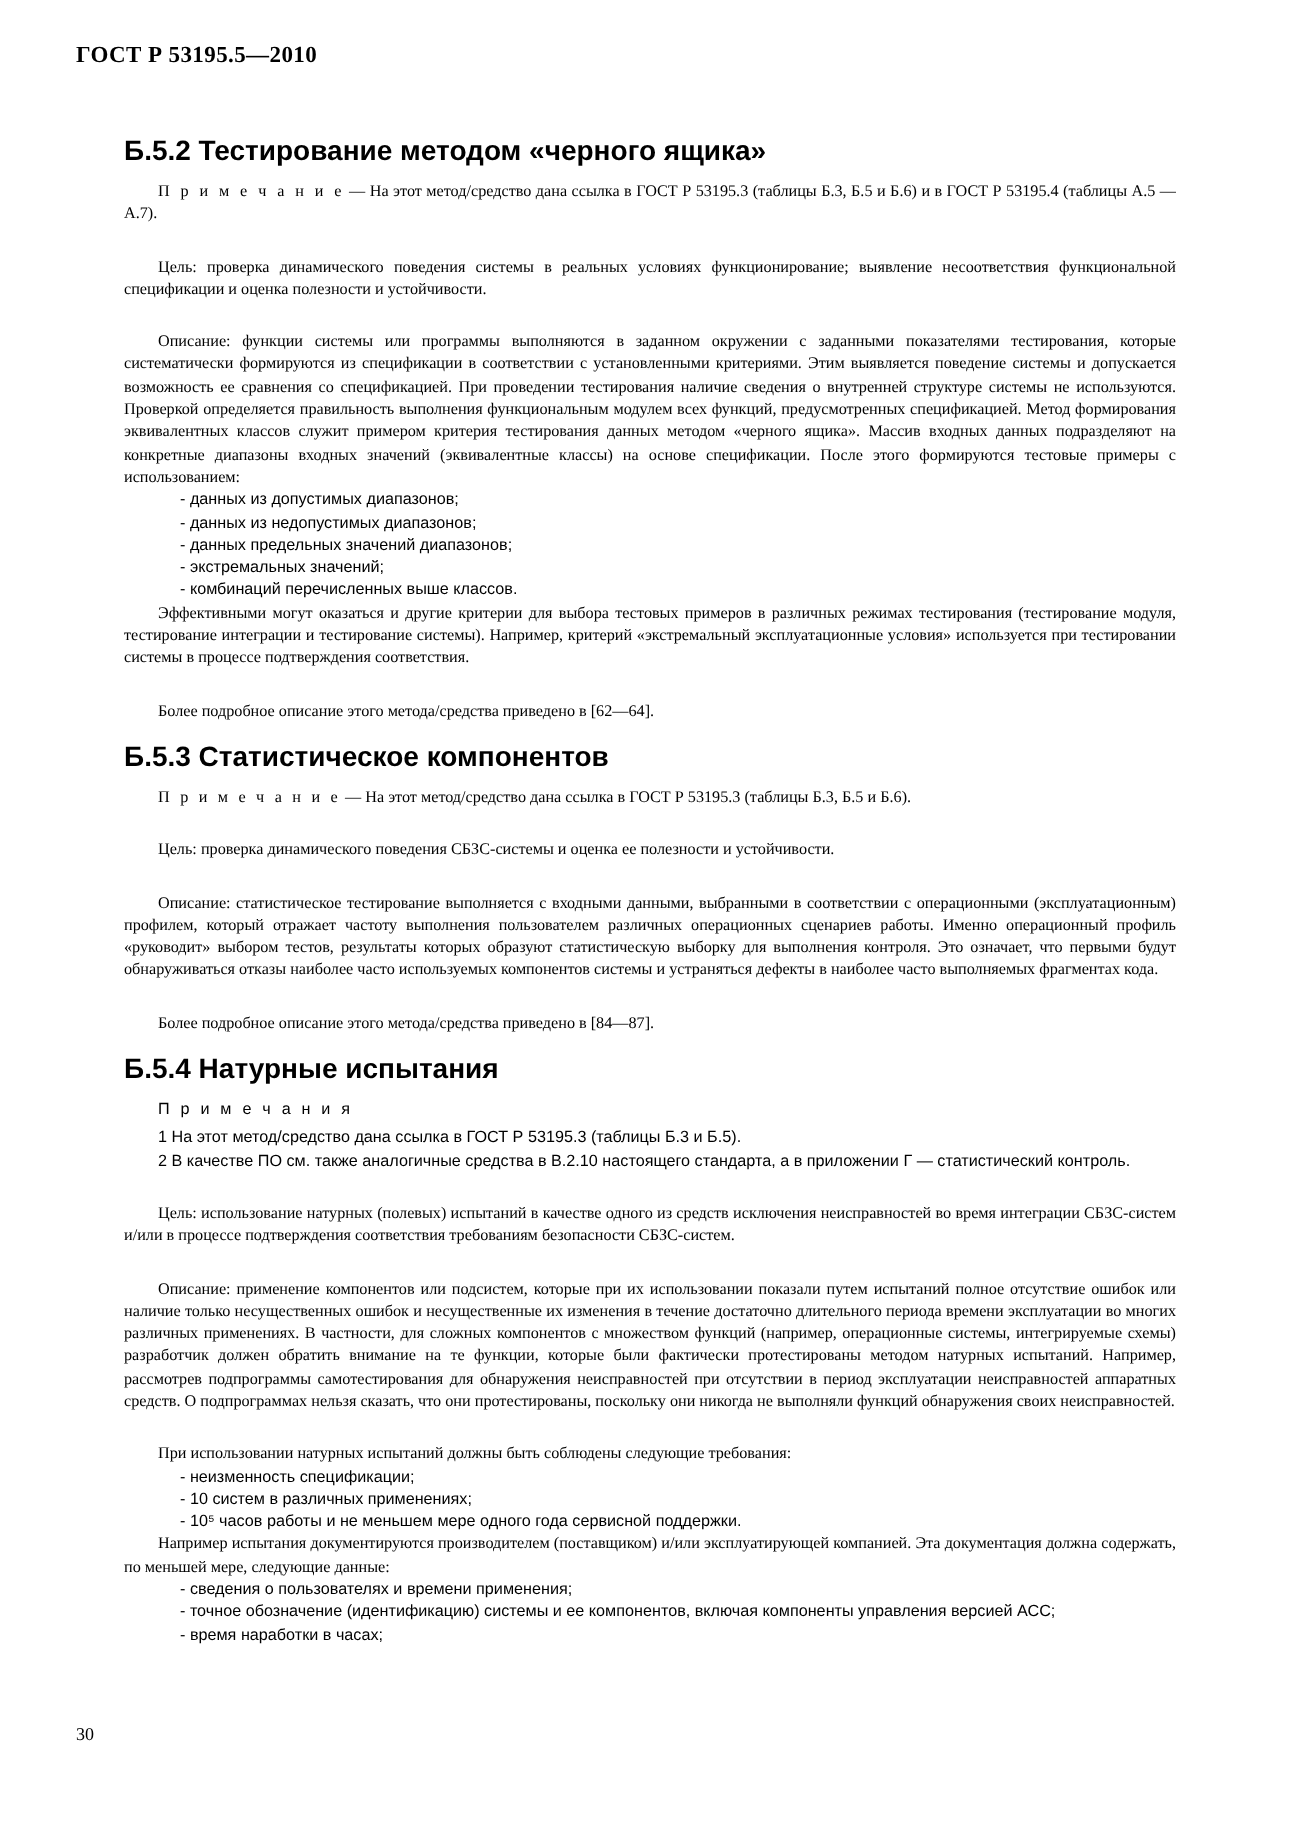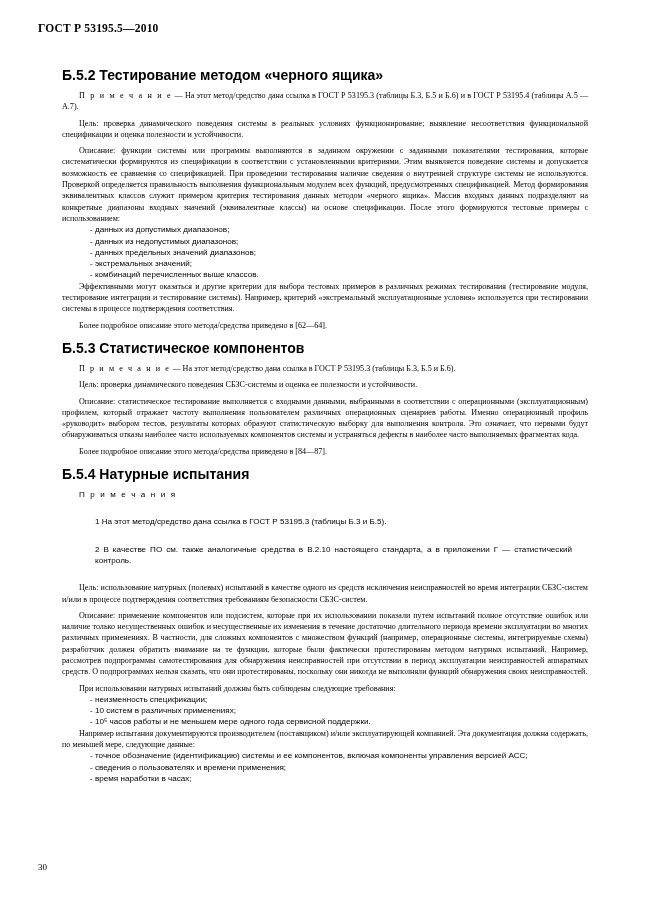--- a/index.html
+++ b/index.html
@@ -58,7 +58,7 @@
     letter-spacing: 1.6px;
   }
   .gap {
-    margin-top: 5px;
+    margin-top: 15px;
   }
   .list-item {
     margin: 0;

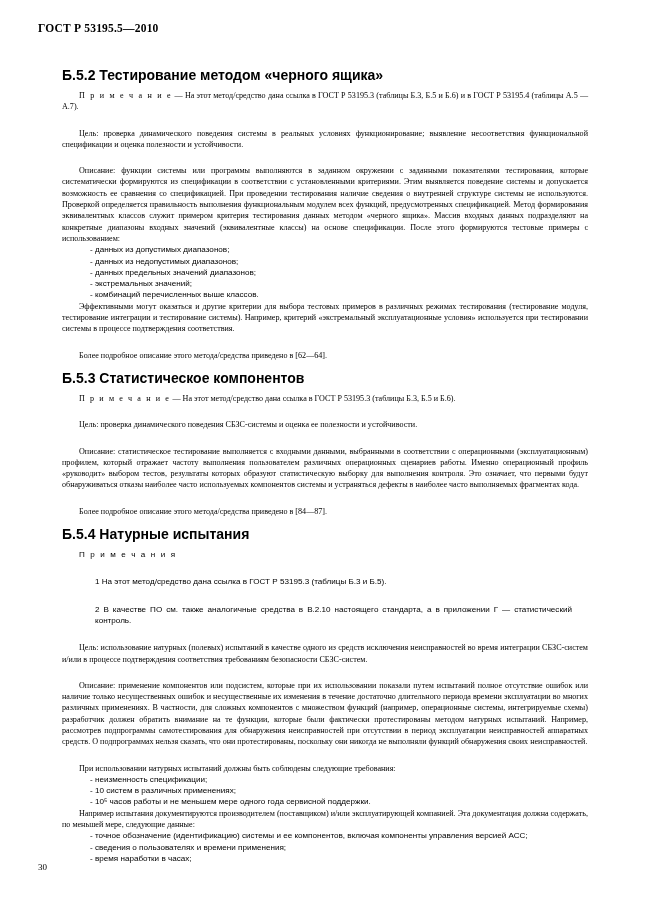--- a/index.html
+++ b/index.html
@@ -75,7 +75,7 @@
     padding-left: 17px;
   }
   .numnote {
-    margin: 16px;
+    margin: 0;
     font-size: 8.1px;
     line-height: 11.3px;
     padding-left: 17px;

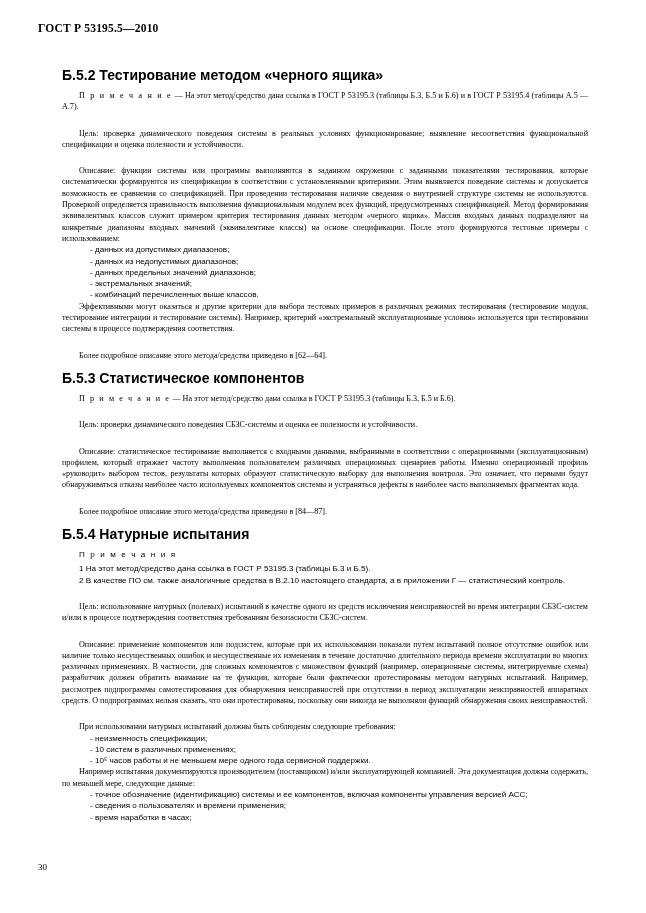--- a/index.html
+++ b/index.html
@@ -145,8 +145,8 @@
 
     <p class="first-line-indent">Например испытания документируются производителем (поставщиком) и/или эксплуатирующей компанией. Эта документация должна содержать, по меньшей мере, следующие данные:</p>
 
+    <p class="list-item">- сведения о пользователях и времени применения;</p>
     <p class="list-item">- точное обозначение (идентификацию) системы и ее компонентов, включая компоненты управления версией АСС;</p>
-    <p class="list-item">- сведения о пользователях и времени применения;</p>
     <p class="list-item">- время наработки в часах;</p>
 
   </div>

